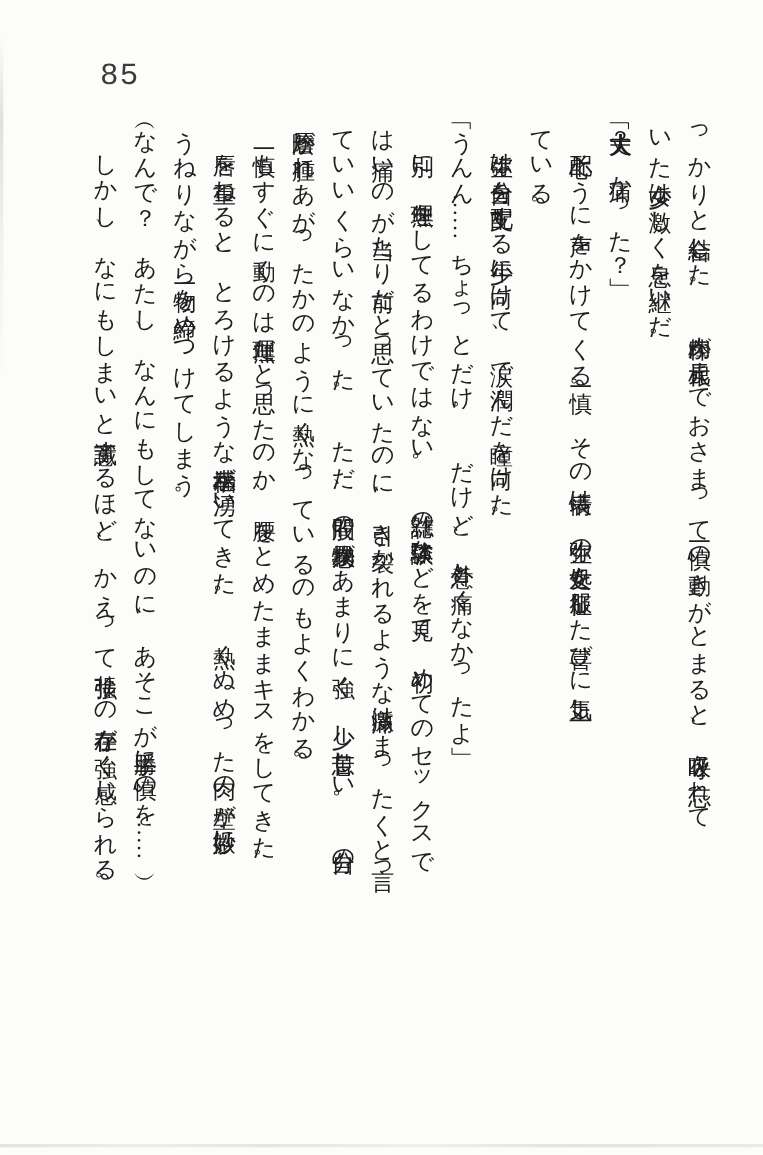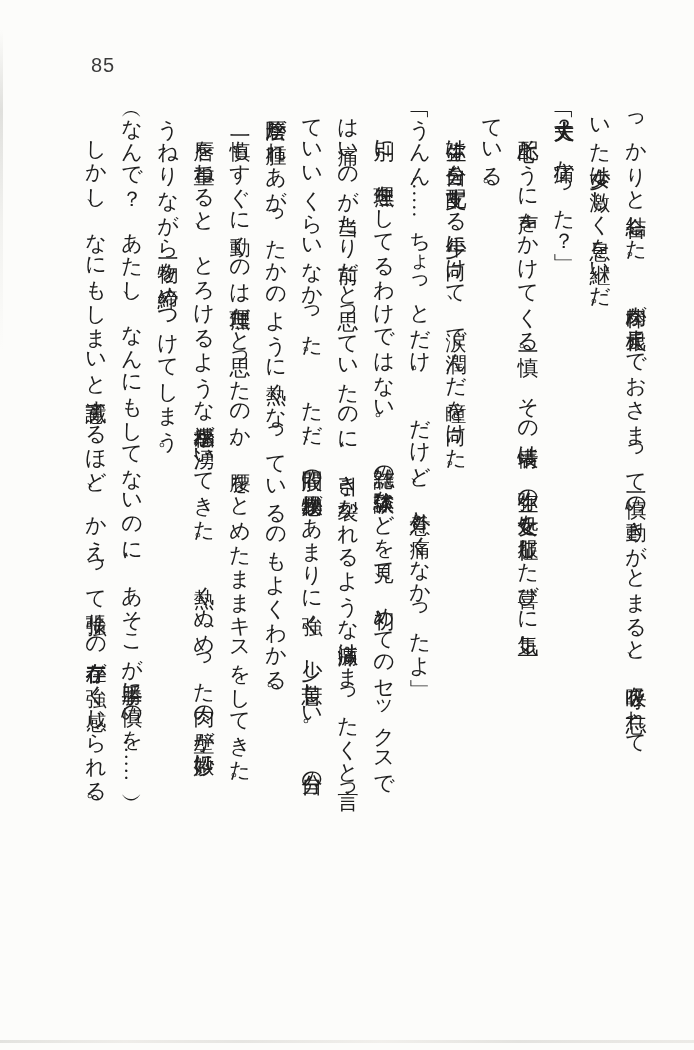--- a/index.html
+++ b/index.html
@@ -19,10 +19,10 @@
     position: absolute;
     top: 54px;
     left: 91px;
-    font-size: 20px;
+    font-size: 28px;
     color: #3c3c3c;
     letter-spacing: 1px;
-    font-family: Liberation Sans, sans-serif;
+    font-family: Liberation Mono, monospace;
   }
   .text-block {
     position: absolute;

